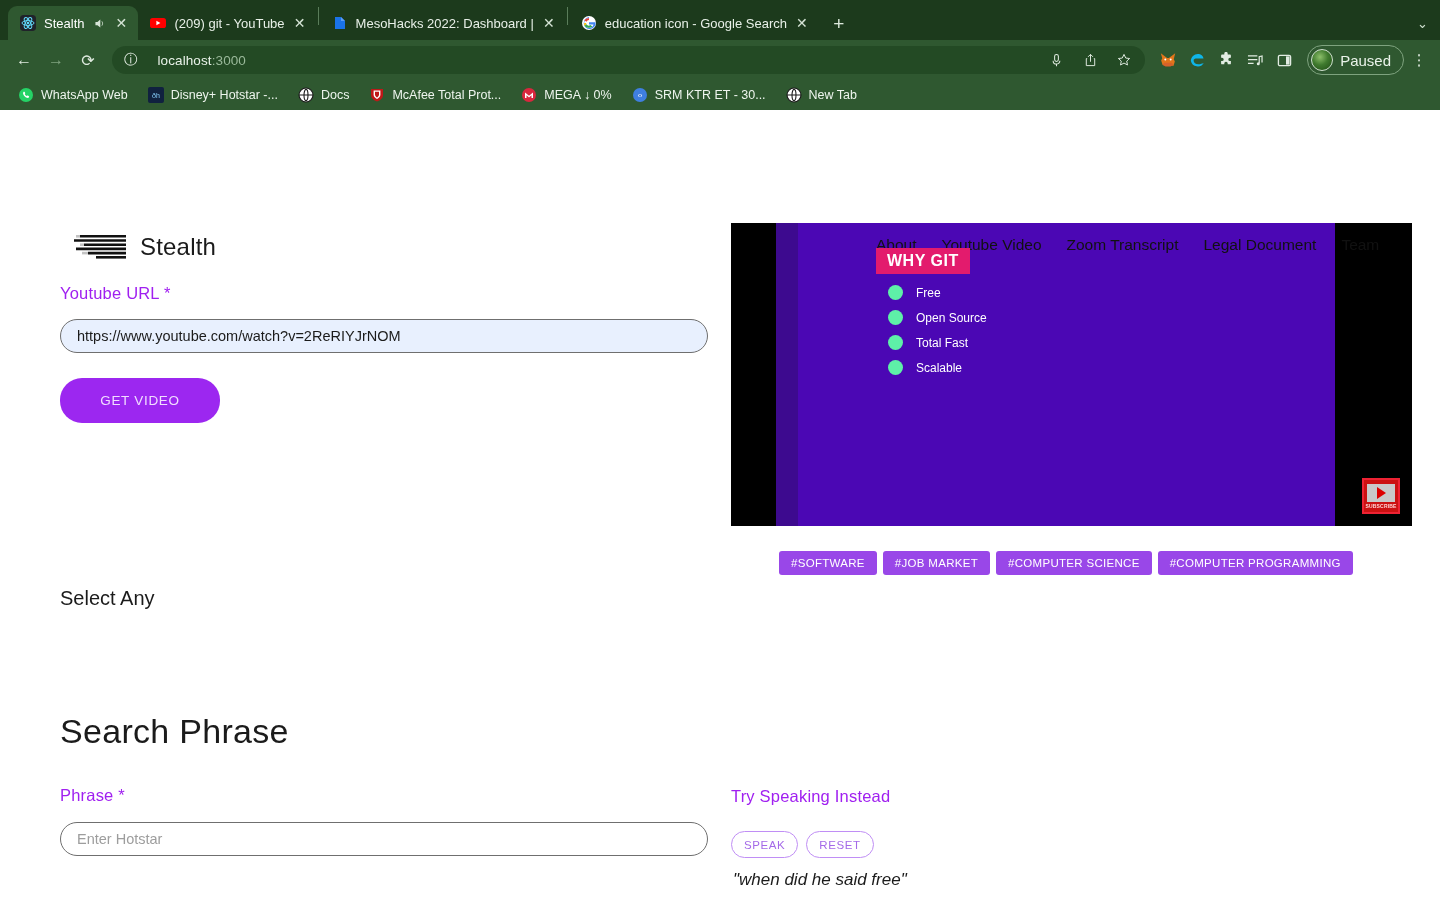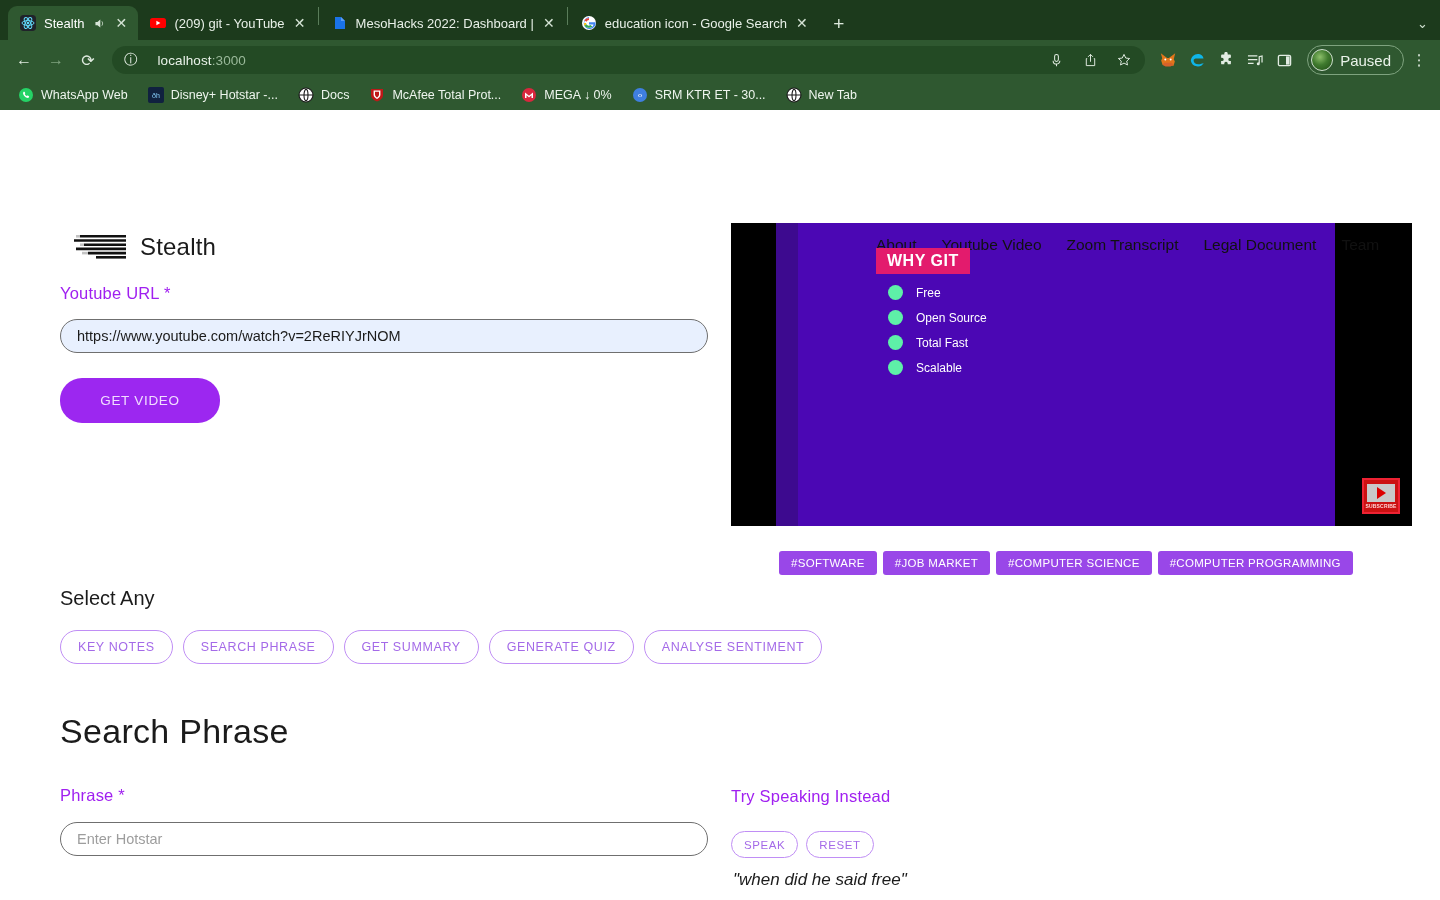--- a/index.html
+++ b/index.html
@@ -358,13 +358,6 @@
   </div>
 
   <div class="h-small" style="position:absolute;left:60px;top:477px;">Select Any</div>
-  <div style="position:absolute;left:60px;top:520px;display:flex;gap:10px;">
-    <span class="pill">KEY NOTES</span>
-    <span class="pill">SEARCH PHRASE</span>
-    <span class="pill">GET SUMMARY</span>
-    <span class="pill">GENERATE QUIZ</span>
-    <span class="pill">ANALYSE SENTIMENT</span>
-  </div>
 
   <div class="h-section" style="position:absolute;left:60px;top:602px;">Search Phrase</div>
 

